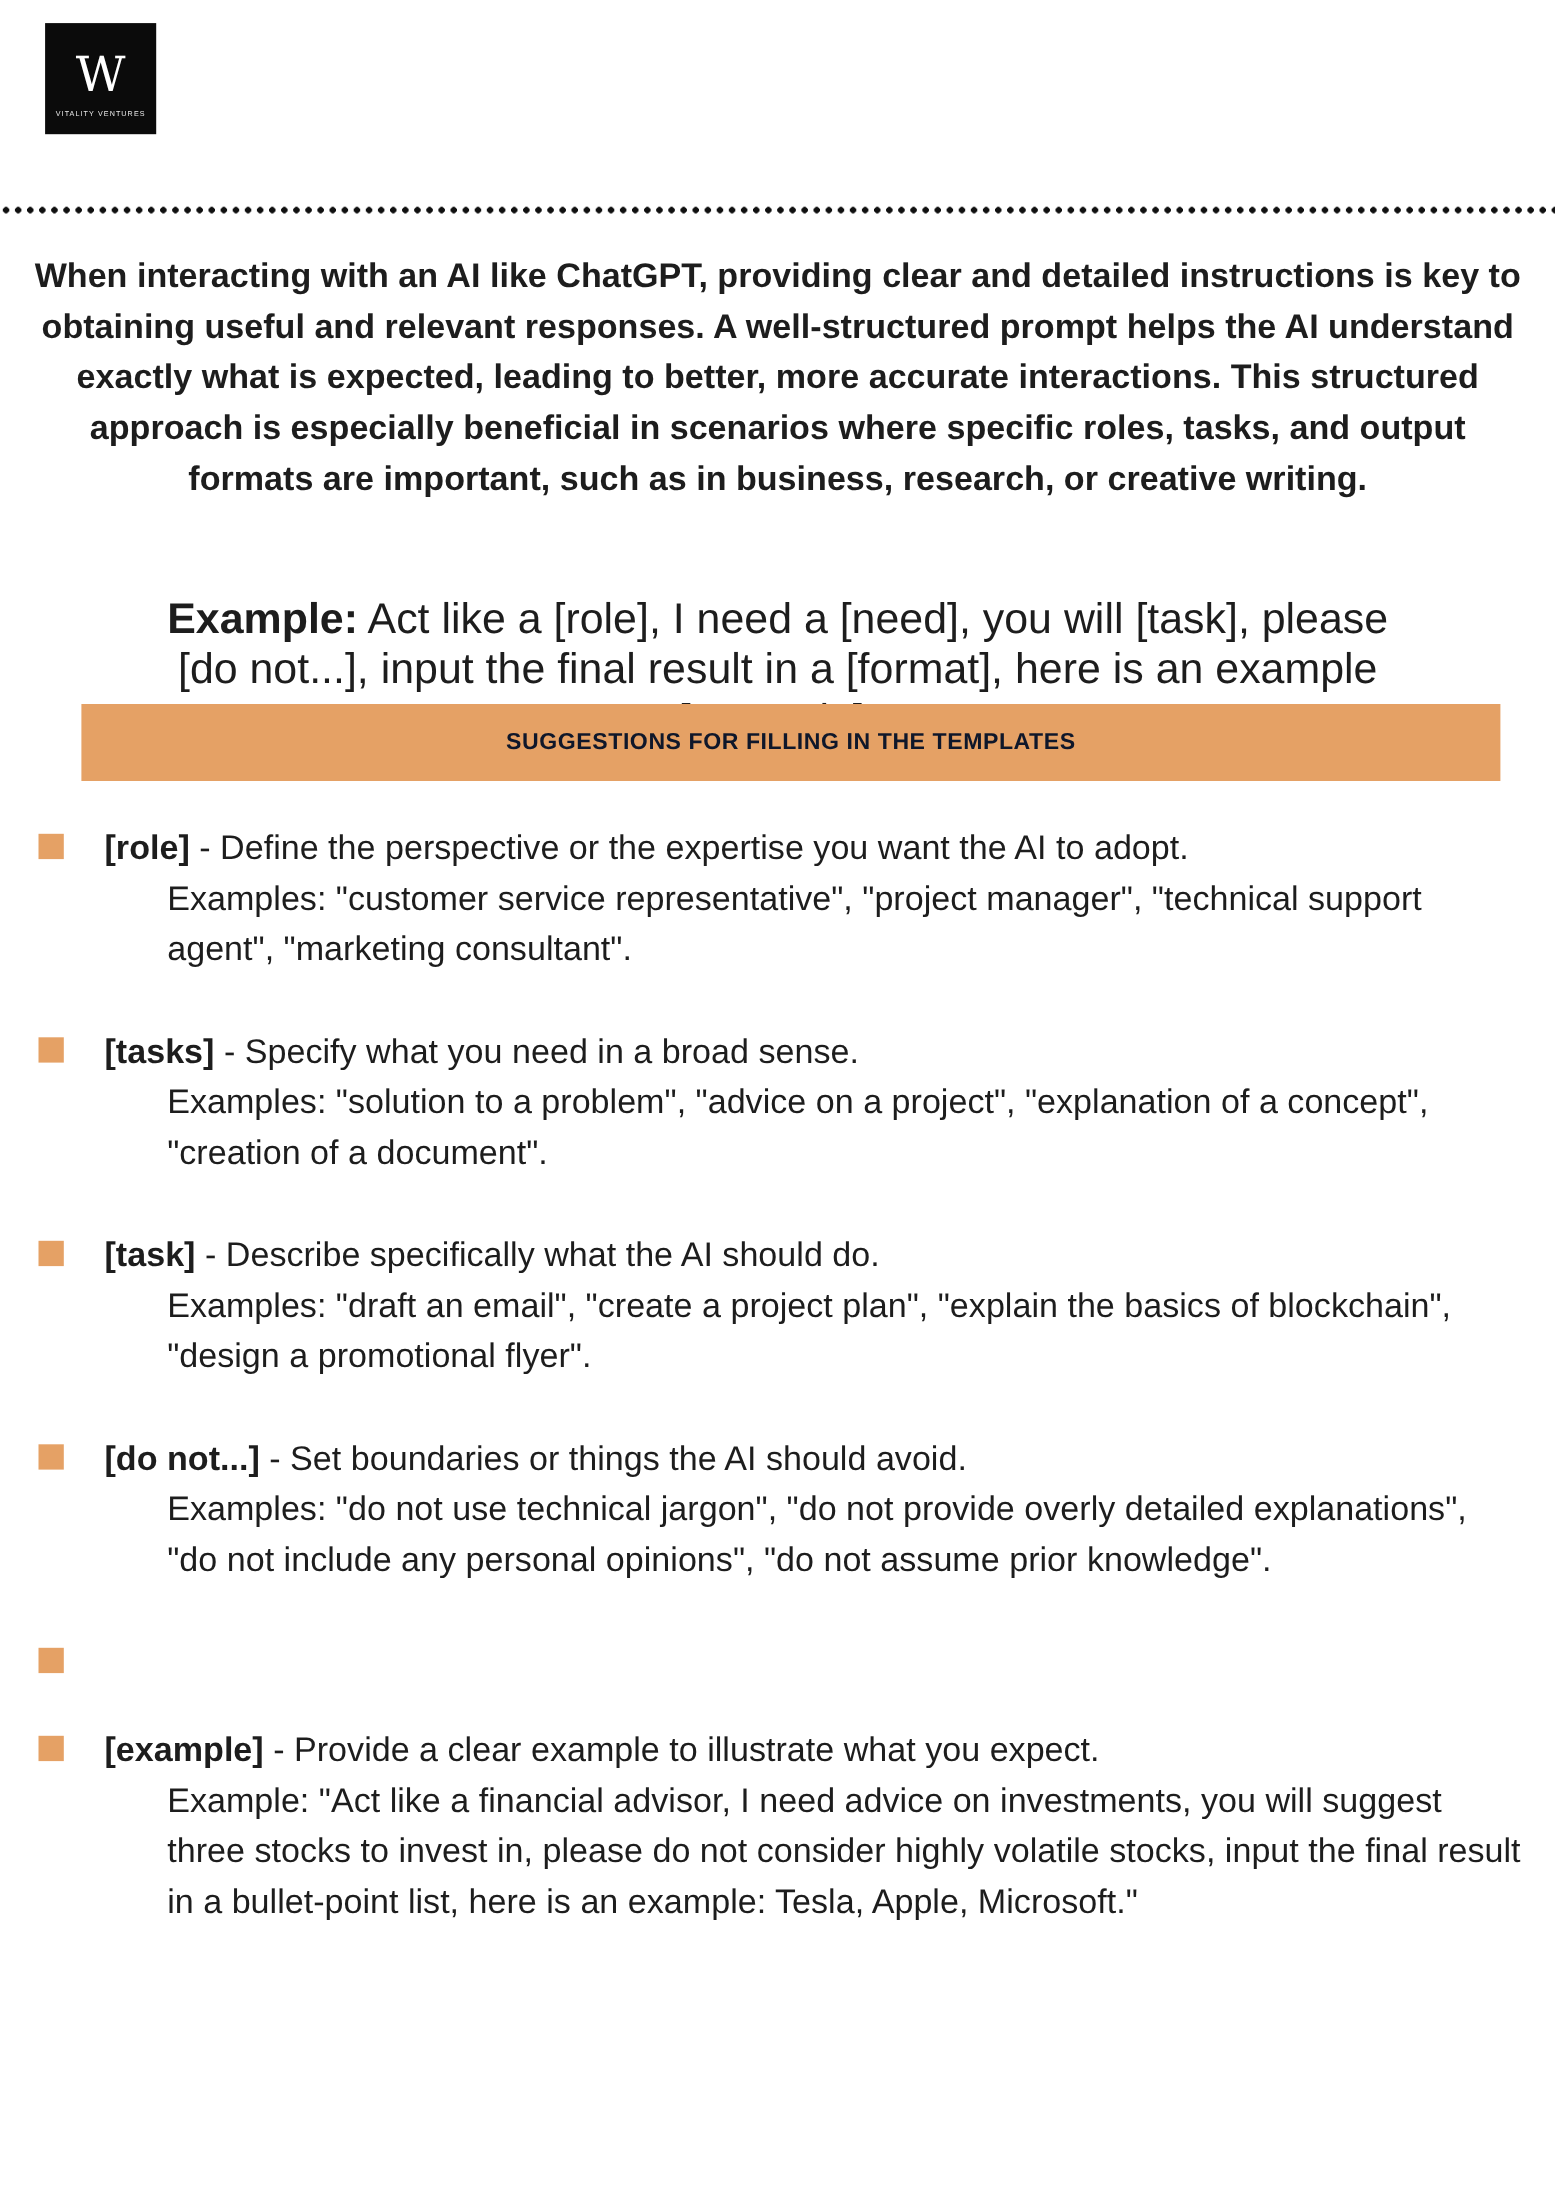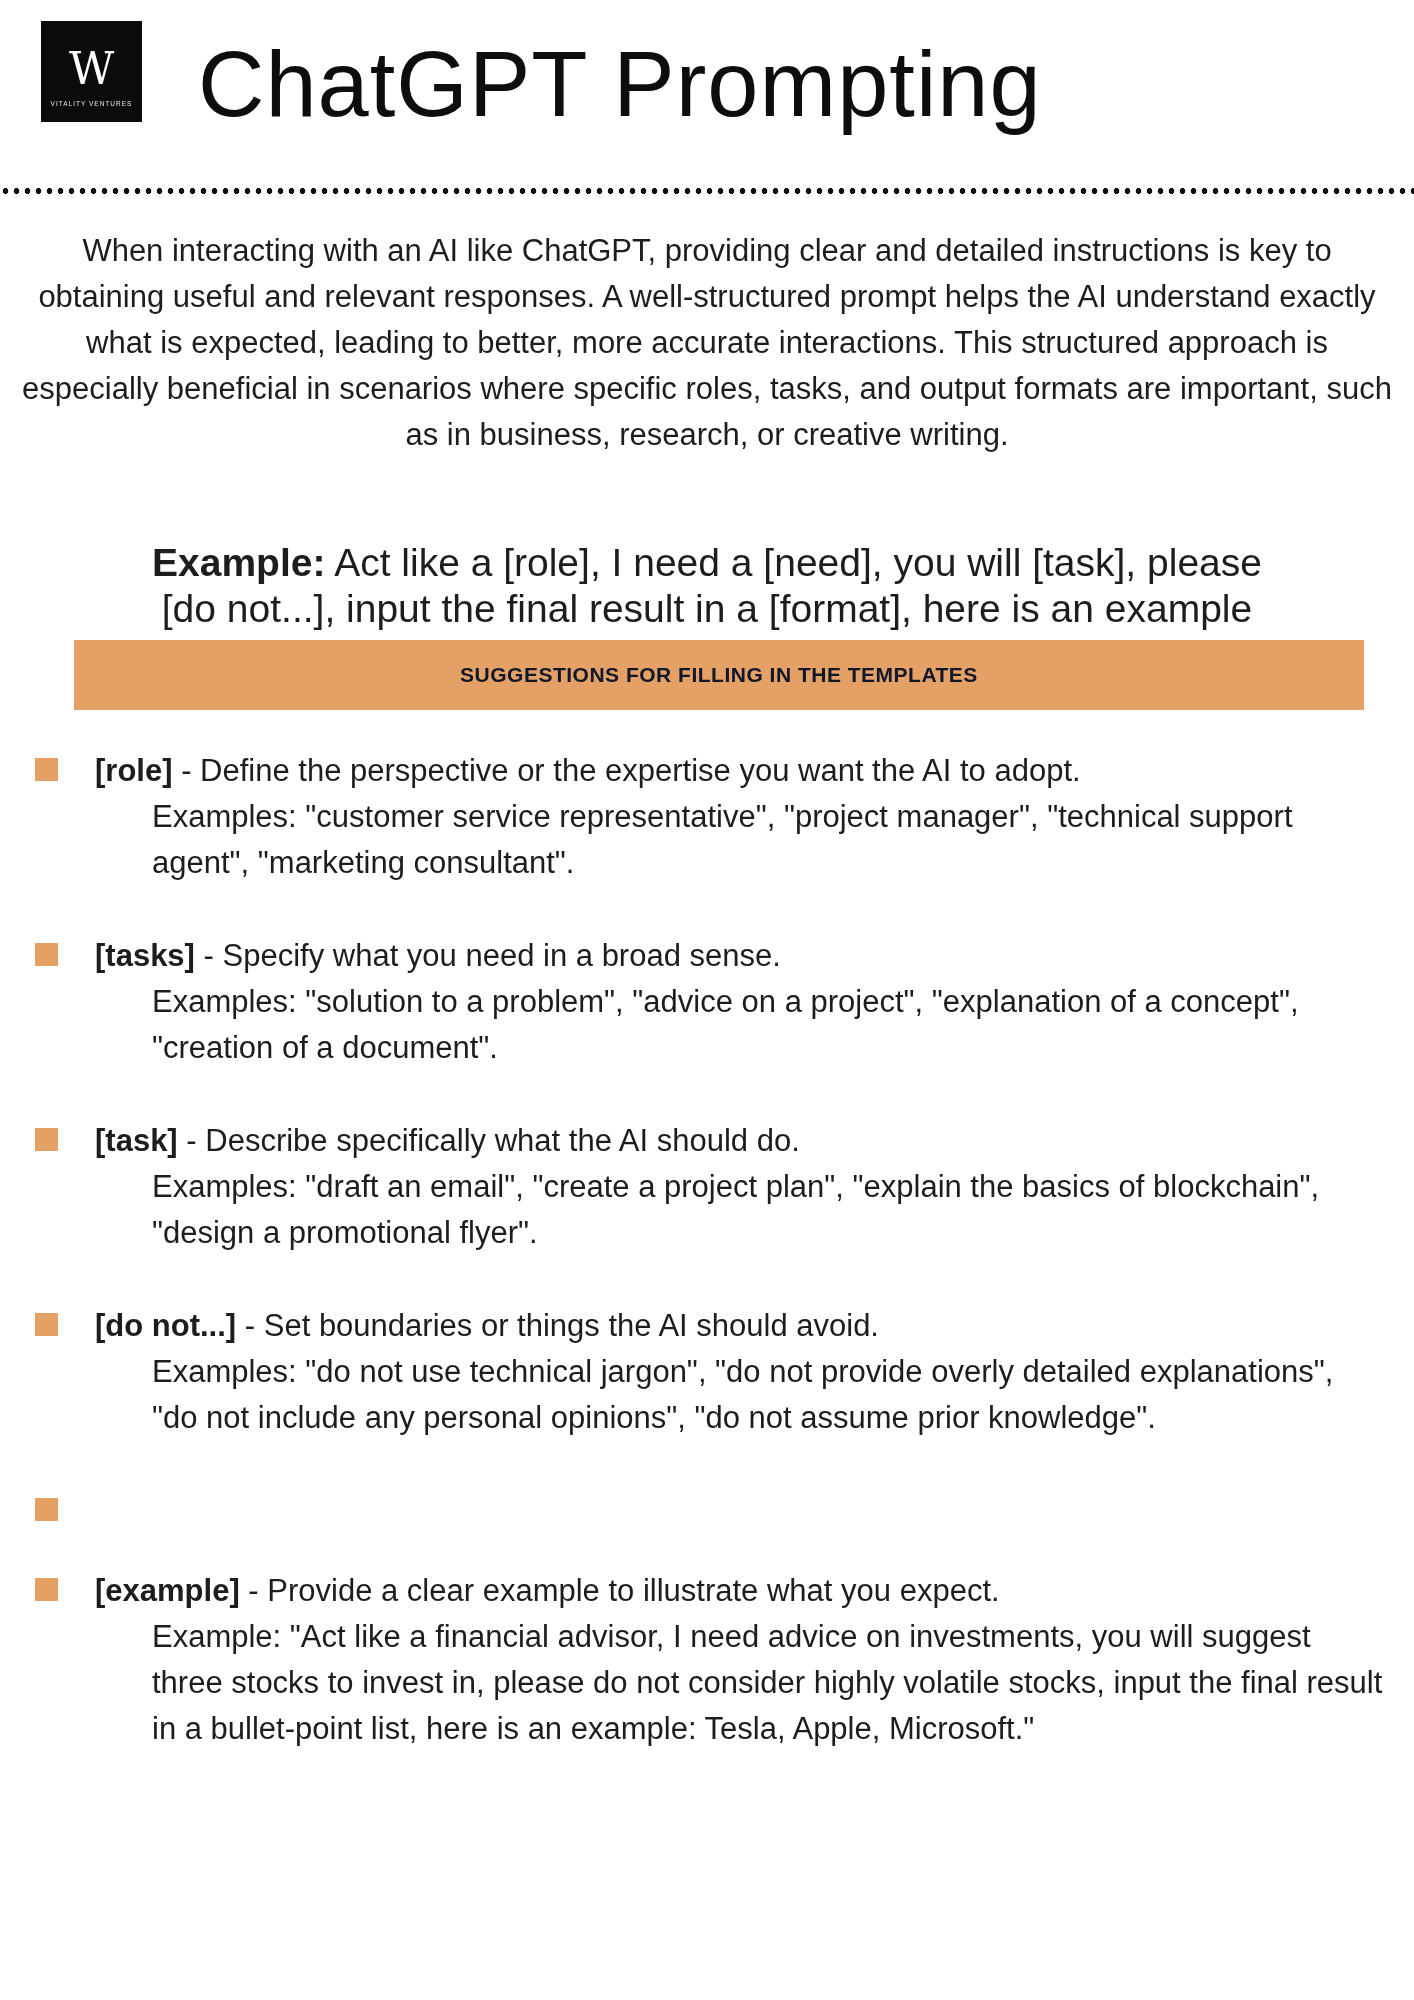--- a/index.html
+++ b/index.html
@@ -140,7 +140,6 @@
     <div class="logo-brand">VITALITY VENTURES</div>
   </div>
 
-  <h1 class="title">ChatGPT Prompting</h1>
 
   <div class="dotted-divider"></div>
 

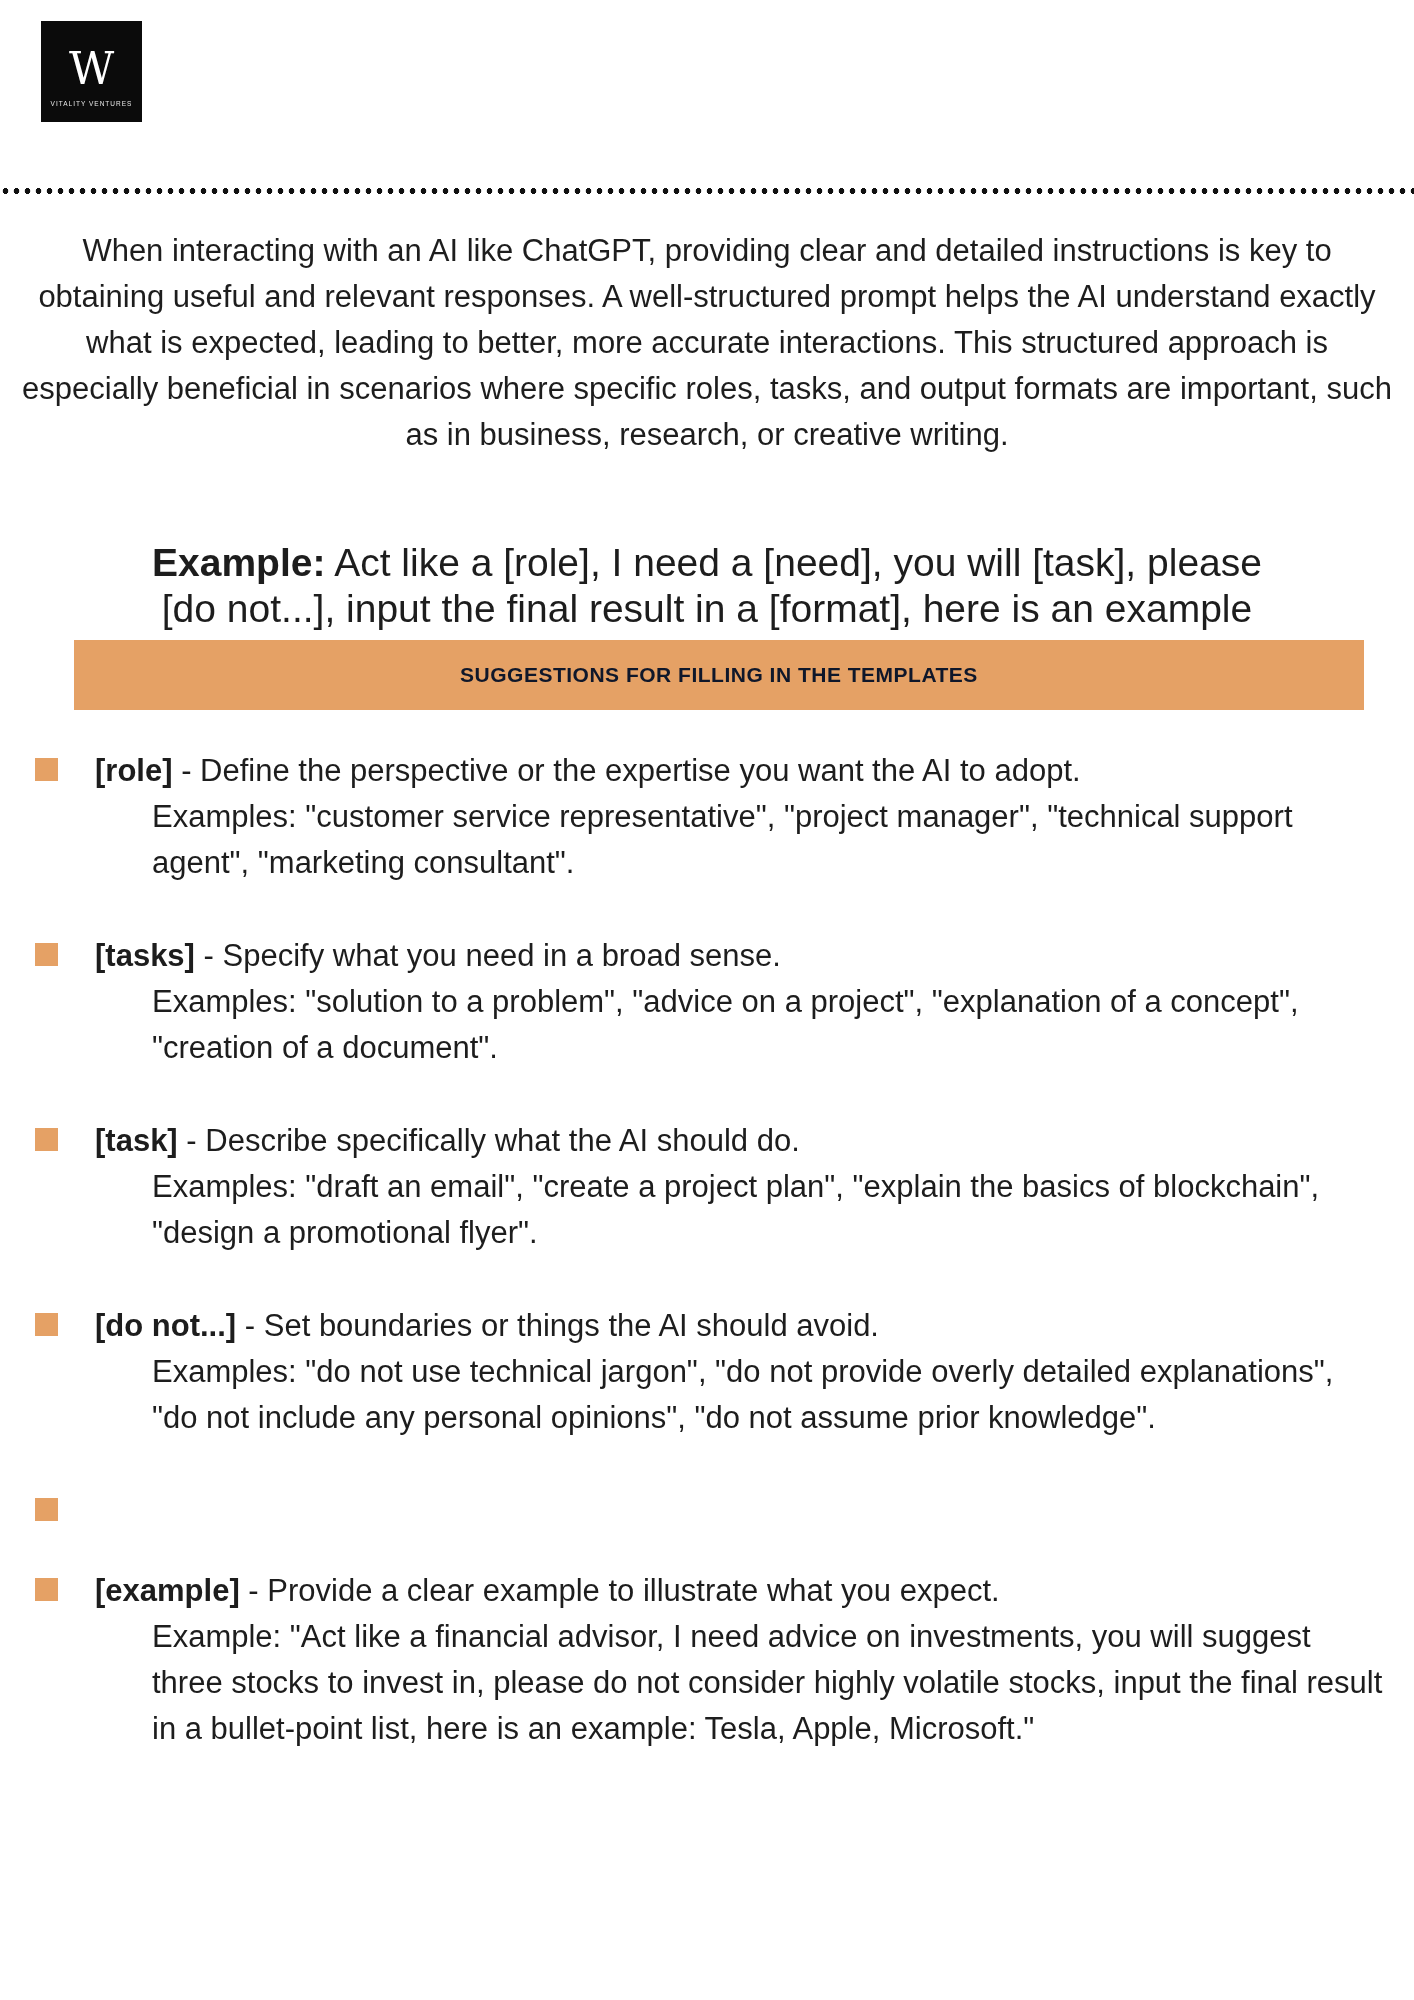--- a/index.html
+++ b/index.html
@@ -72,6 +72,7 @@
     font-size: 31px;
     line-height: 46px;
     color: #1d1d1d;
+    font-weight: bold;
   }
 
   

